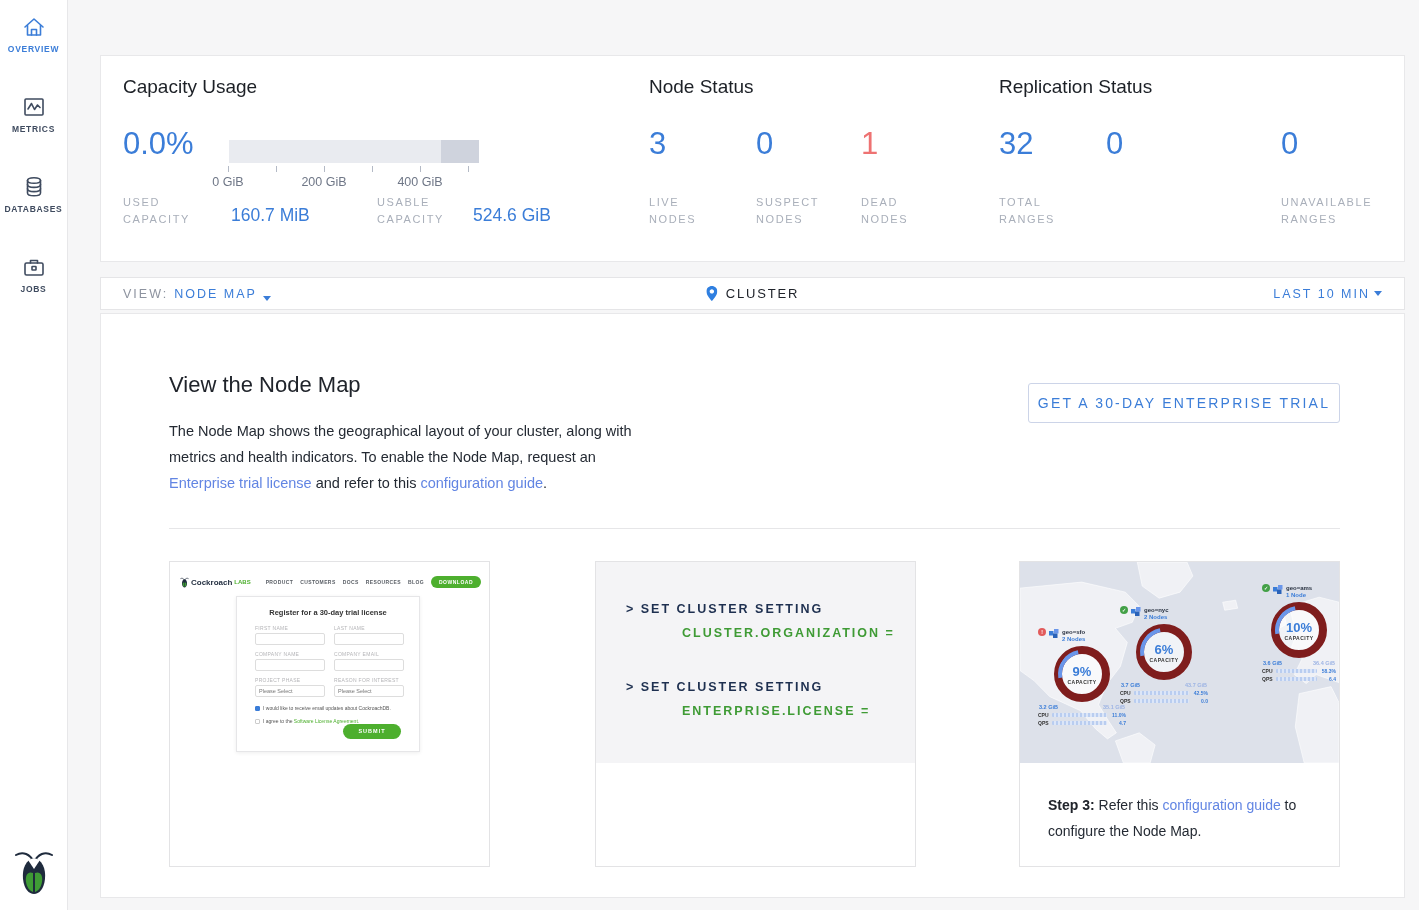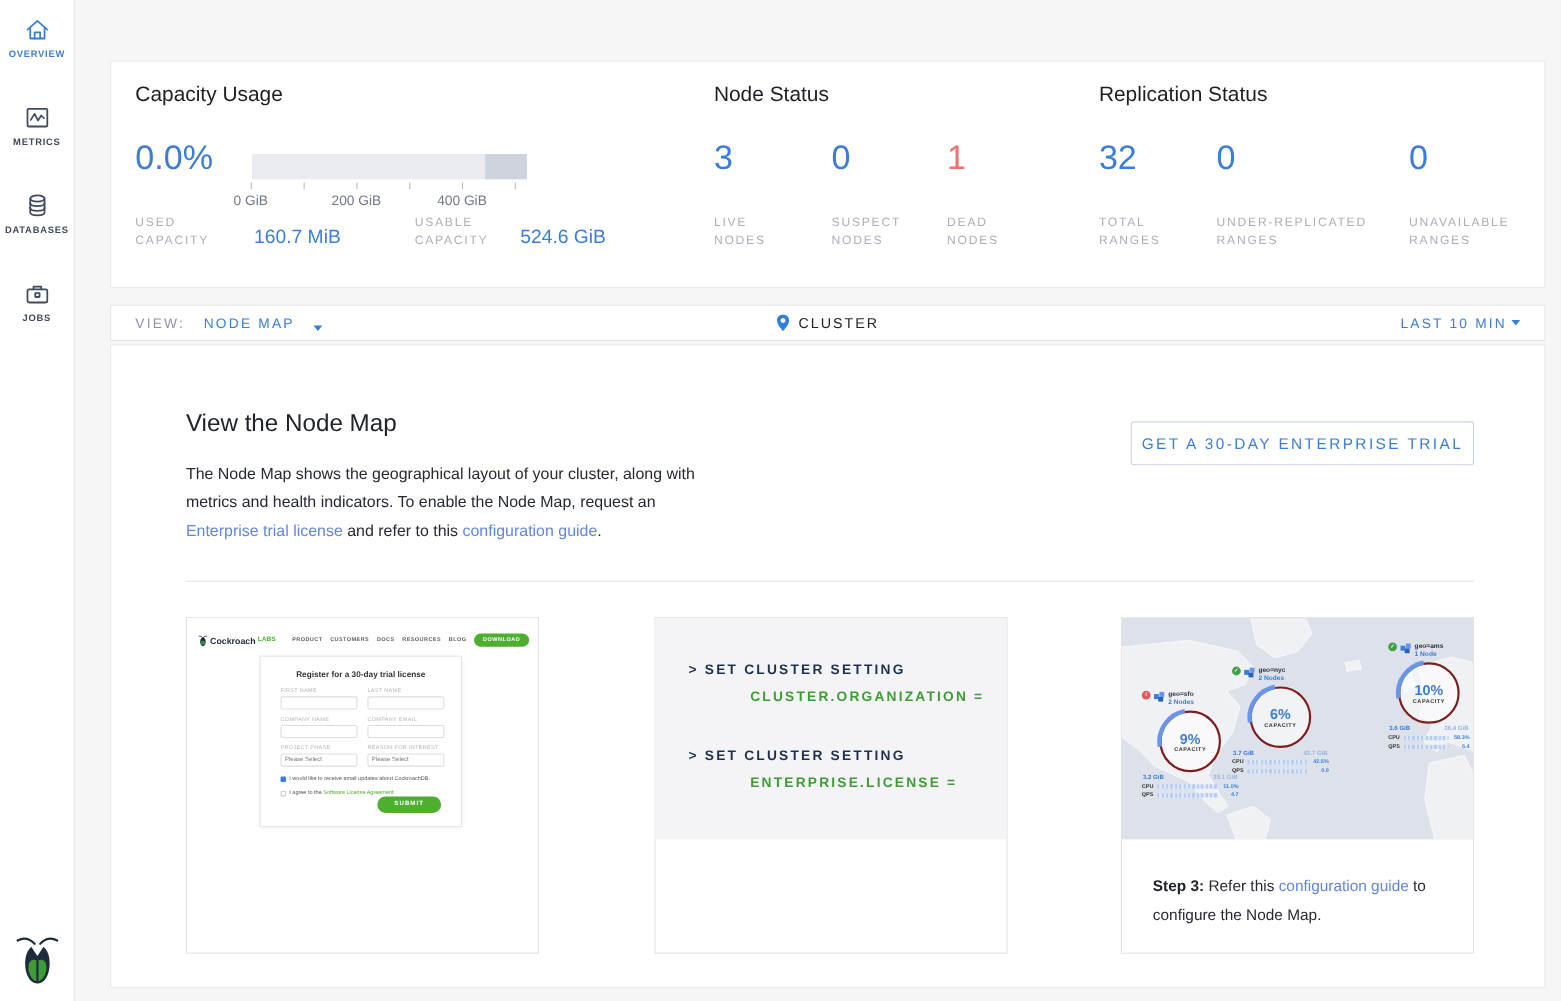--- a/index.html
+++ b/index.html
@@ -227,7 +227,6 @@
     <div class="metric-num" style="left:1005px; top:70px;">0</div>
     <div class="metric-num" style="left:1180px; top:70px;">0</div>
     <div class="metric-label" style="left:898px; top:138px; width:80px;">TOTAL RANGES</div>
-    <div class="metric-label" style="left:1005px; top:138px; width:155px;">UNDER-REPLICATED RANGES</div>
     <div class="metric-label" style="left:1180px; top:138px; width:110px;">UNAVAILABLE RANGES</div>
   </section>
 

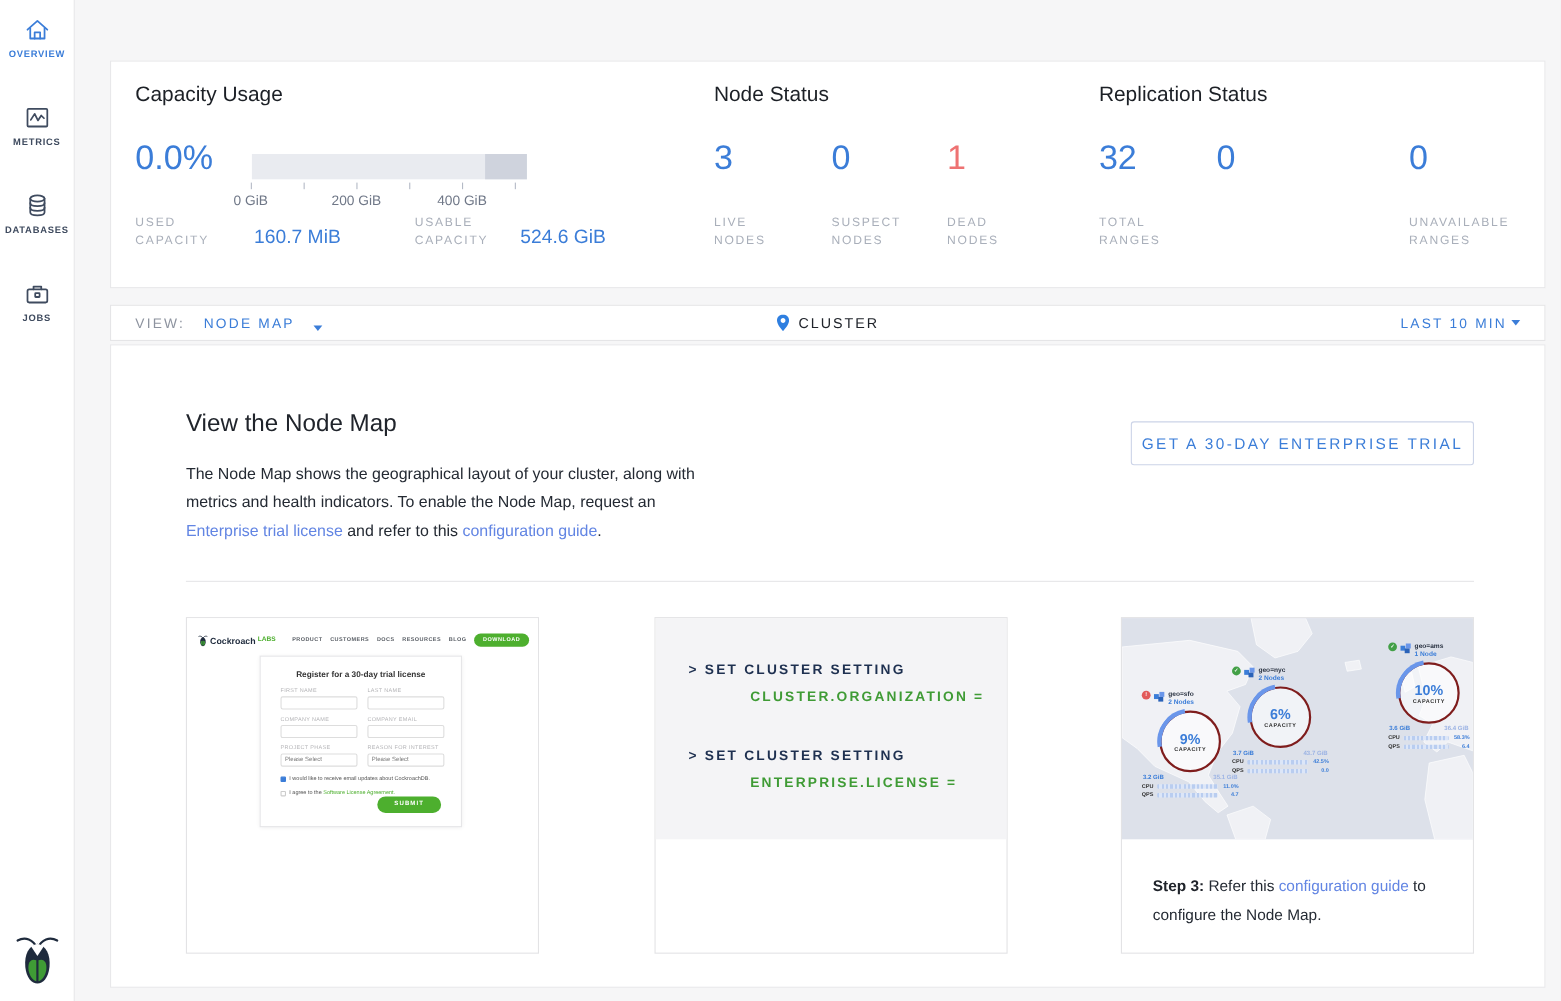--- a/index.html
+++ b/index.html
@@ -44,7 +44,7 @@
   .toolbar { position:absolute; left:100px; top:277px; width:1305px; height:33px;
              background:#fff; border:1px solid #e5e5e7; display:flex;
              align-items:center; padding:0 22px; }
-  .tb-left { display:flex; align-items:flex-end; gap:17px; cursor:pointer; }
+  .tb-left { display:flex; align-items:flex-end; gap:6px; cursor:pointer; }
   .tb-view-label { font-size:12.5px; letter-spacing:2px; color:#8d939f; }
   .tb-view-value { font-size:12.5px; letter-spacing:2px; color:#3b7dd8; font-weight:500; }
   .caret { width:0; height:0; border-left:4.5px solid transparent;

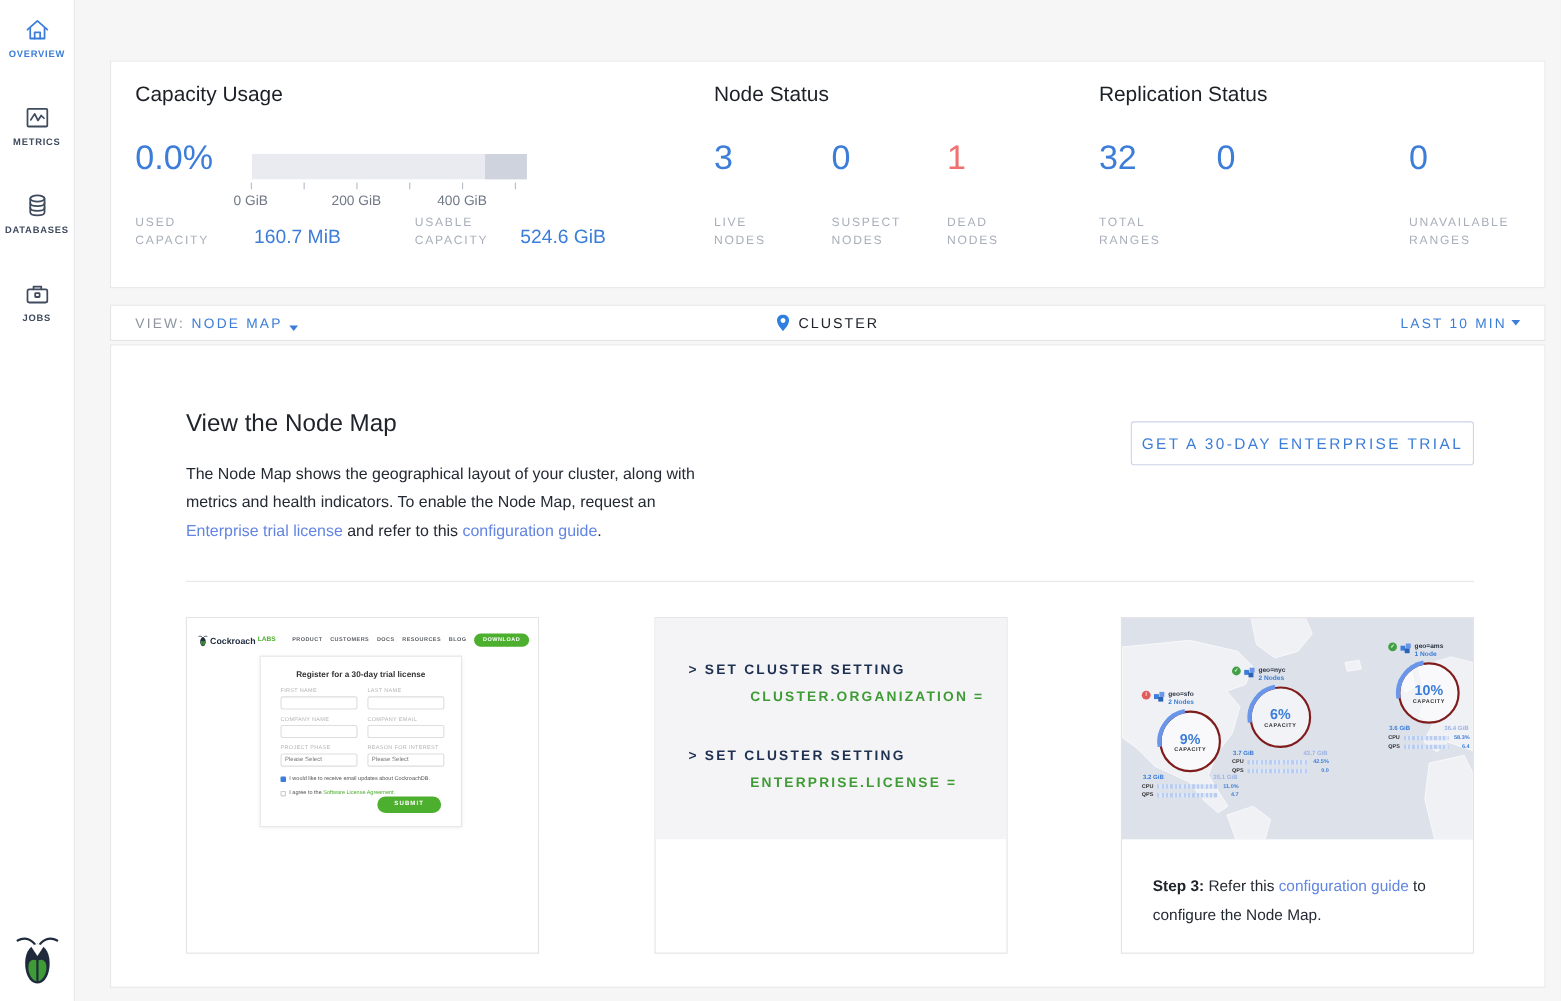--- a/index.html
+++ b/index.html
@@ -124,7 +124,7 @@
   .b-dot.dead { background:#e25b5b; }
   .b-loc { font-weight:700; color:#2a3342; font-size:6px; line-height:1.35; }
   .b-n { color:#3b7dd8; font-weight:700; font-size:6px; }
-  .b-gauge { width:56px; height:56px; border:2px solid #7f1d1d; border-radius:50%;
+  .b-gauge { width:56px; height:56px; border:8px solid #7f1d1d; border-radius:50%;
              margin:4px auto 2px; background:rgba(255,255,255,.6); position:relative;
              display:flex; flex-direction:column; align-items:center;
              justify-content:center; }

